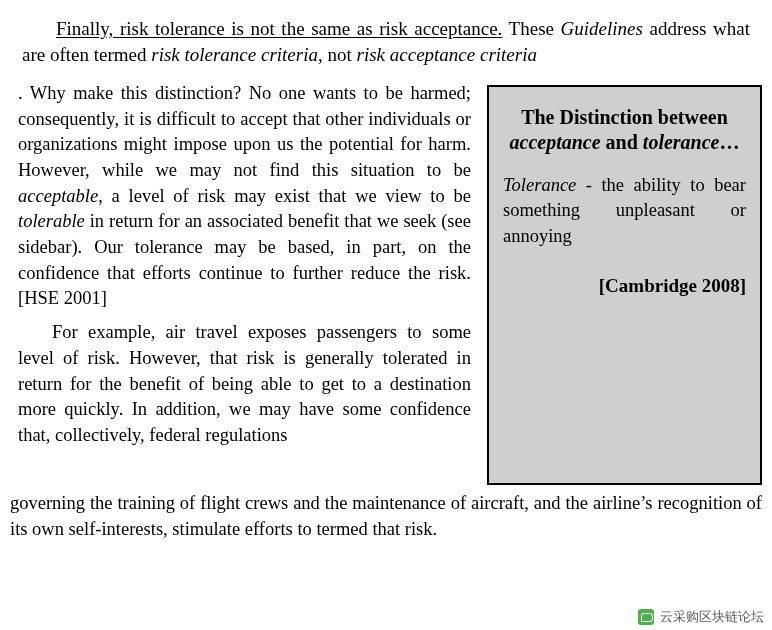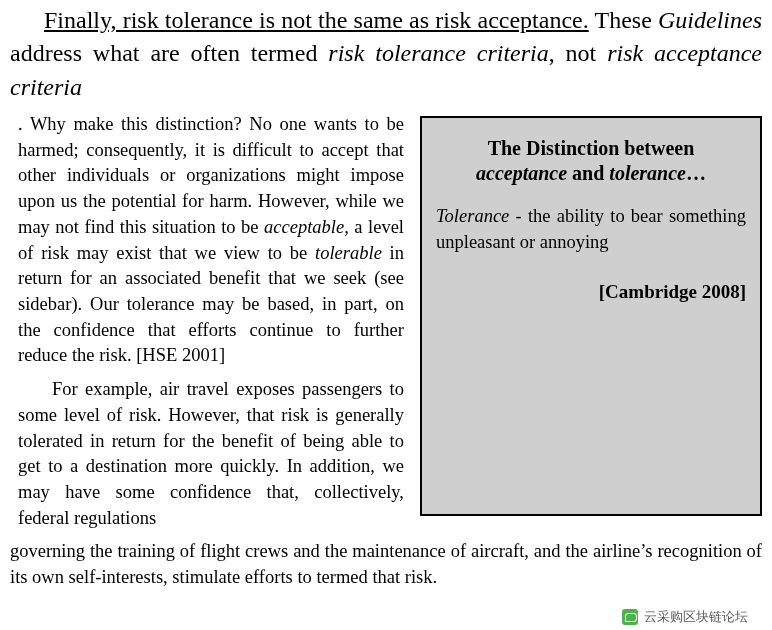--- a/index.html
+++ b/index.html
@@ -22,11 +22,11 @@
     padding: 4px 10px 0 10px;
   }
   .para {
-    font-size: 24px;
+    font-size: 19px;
     line-height: 1.39;
     text-align: justify;
     text-justify: inter-word;
-    margin: 0;
+    margin: 12px;
   }
   .lead {
     text-indent: 0;

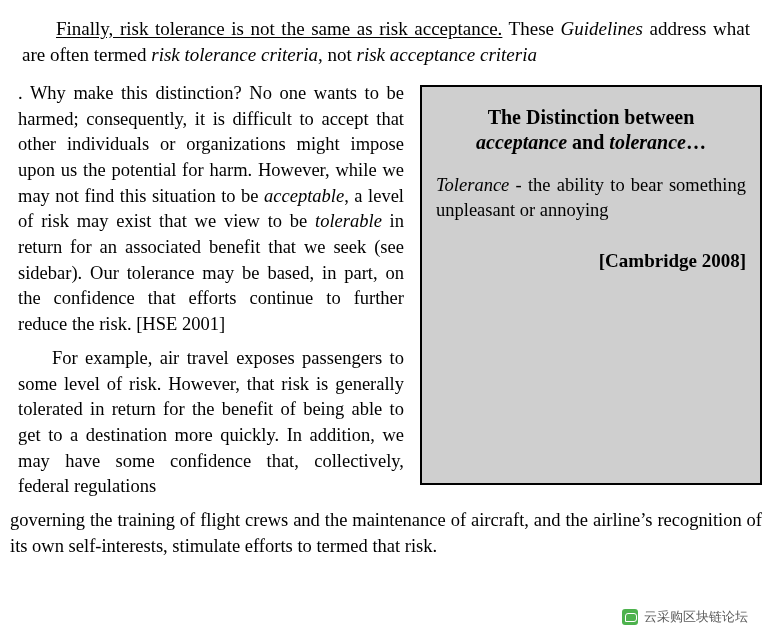--- a/index.html
+++ b/index.html
@@ -48,7 +48,7 @@
   }
   .sidebar {
     float: right;
-    width: 342px;
+    width: 275px;
     margin: 4px 0 6px 16px;
     background: #cfcfcf;
     border: 2px solid #000000;

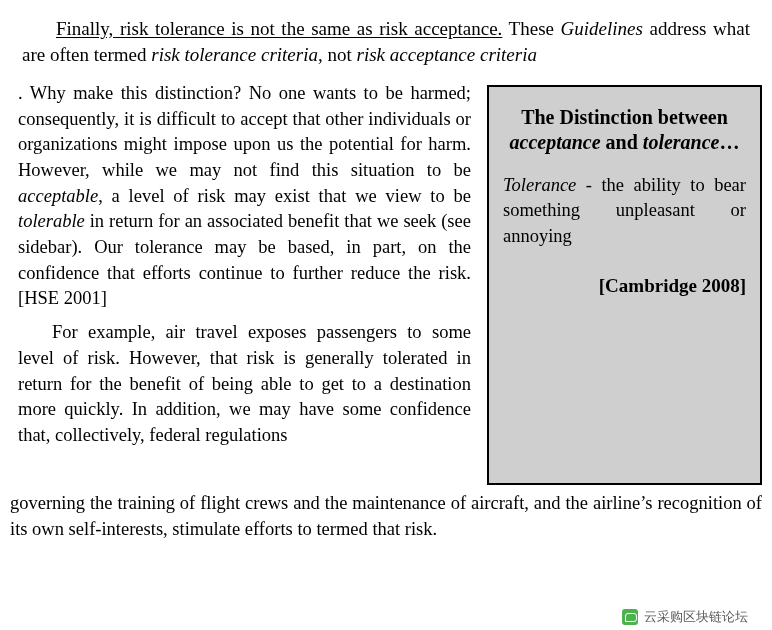--- a/index.html
+++ b/index.html
@@ -95,7 +95,7 @@
   }
   .watermark {
     position: absolute;
-    right: 24px;
+    right: 8px;
     bottom: 4px;
     display: flex;
     align-items: center;

